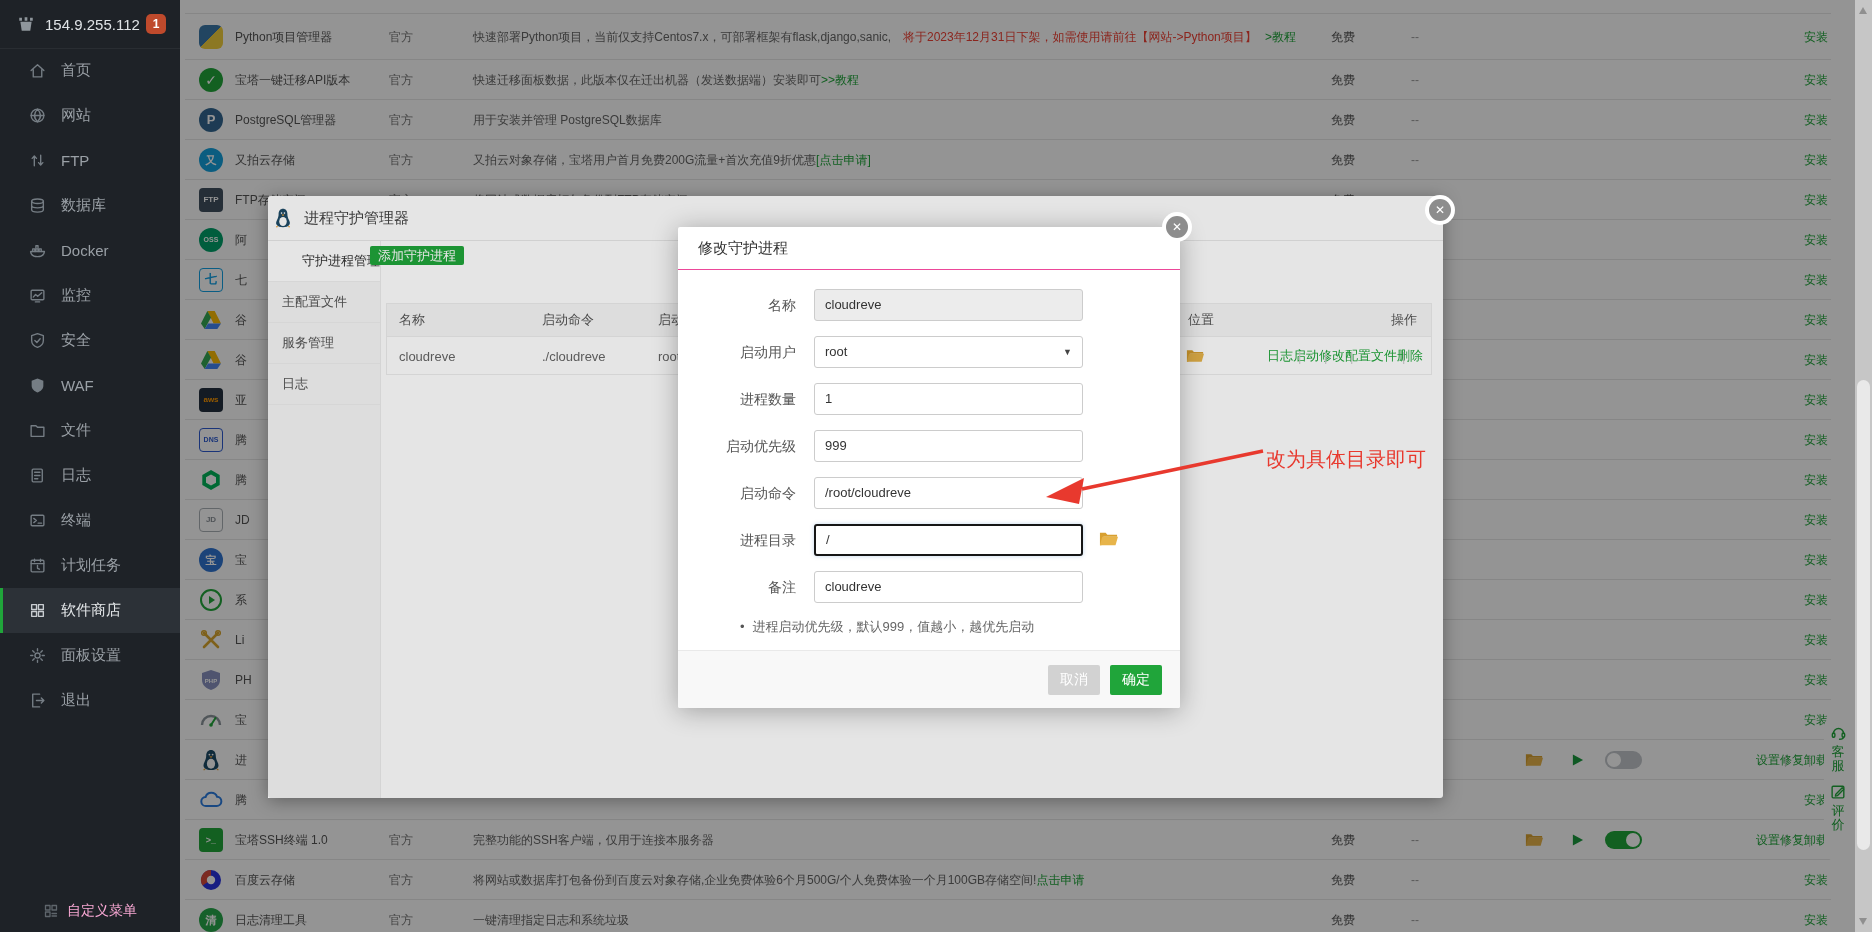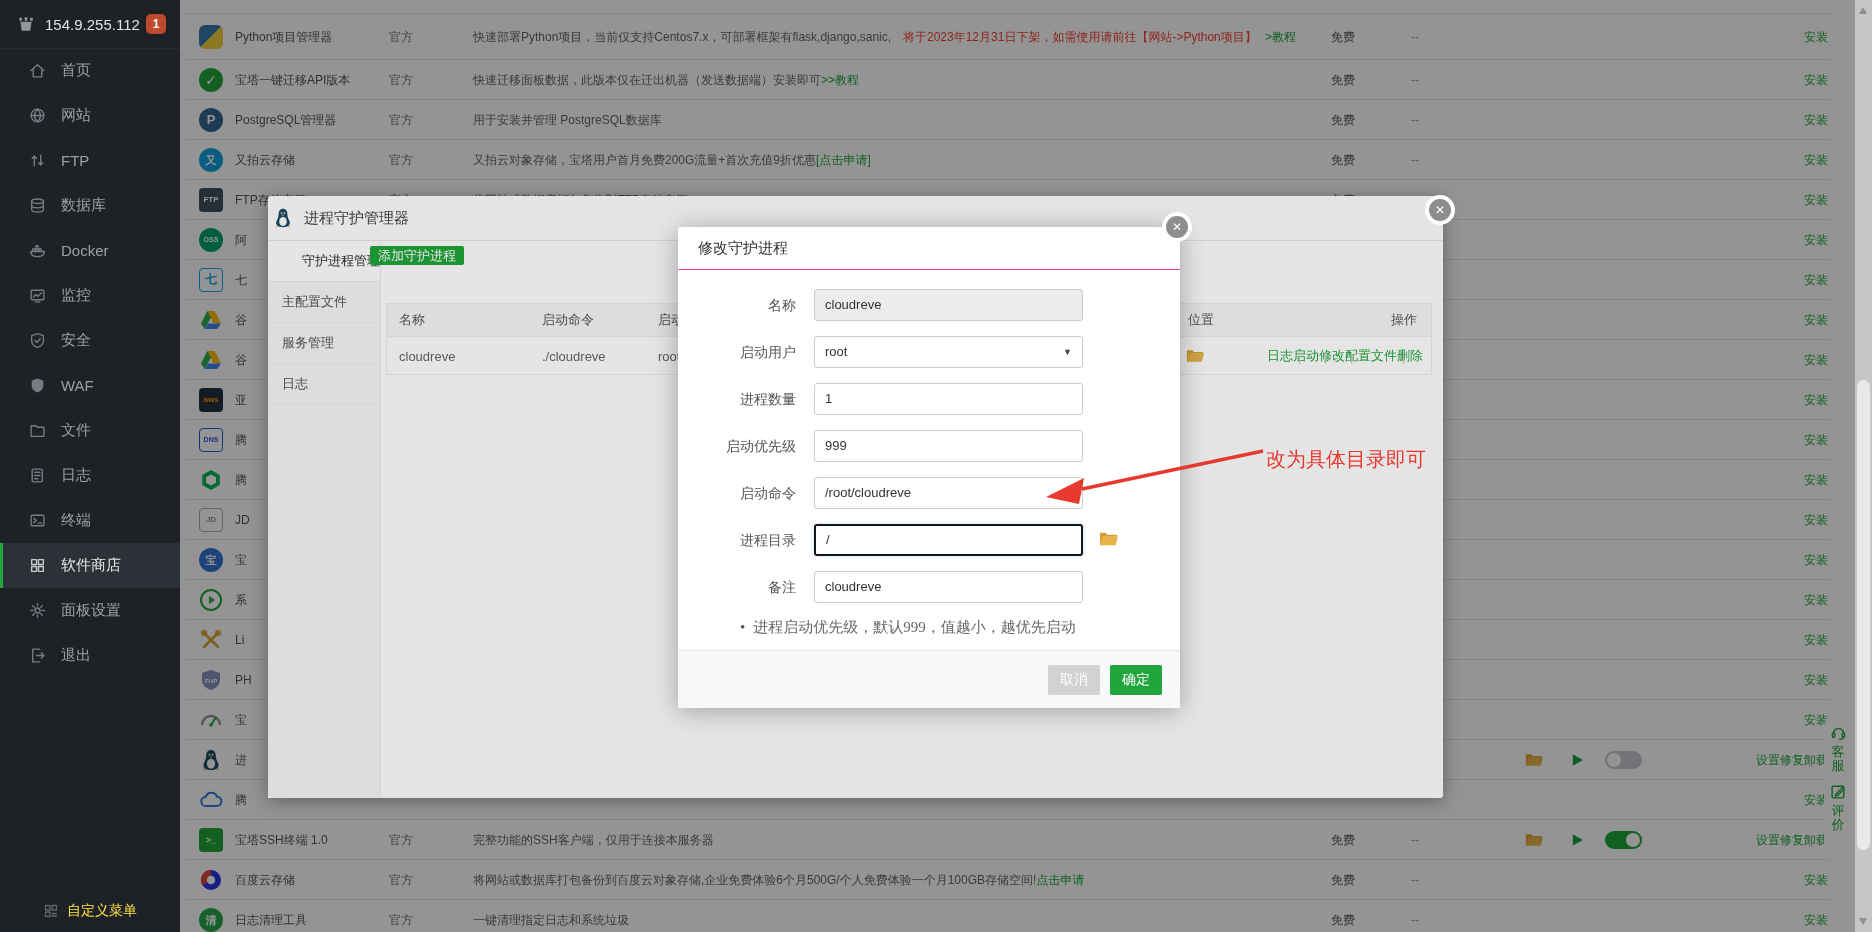--- a/index.html
+++ b/index.html
@@ -499,6 +499,15 @@
         </span>
         <span>终端</span>
       </div>
+      <div class="sb-item">
+        <span class="si">
+          <svg class="lin" viewBox="0 0 16 16">
+            <rect x="2" y="3" width="12" height="11" rx="1"></rect>
+            <path d="M2 6.2h12M5.2 2v2.4M10.8 2v2.4M8 8v2.6l1.8.9"></path>
+          </svg>
+        </span>
+        <span>计划任务</span>
+      </div>
       <div class="sb-item active">
         <span class="si">
           <svg class="lin" viewBox="0 0 16 16">

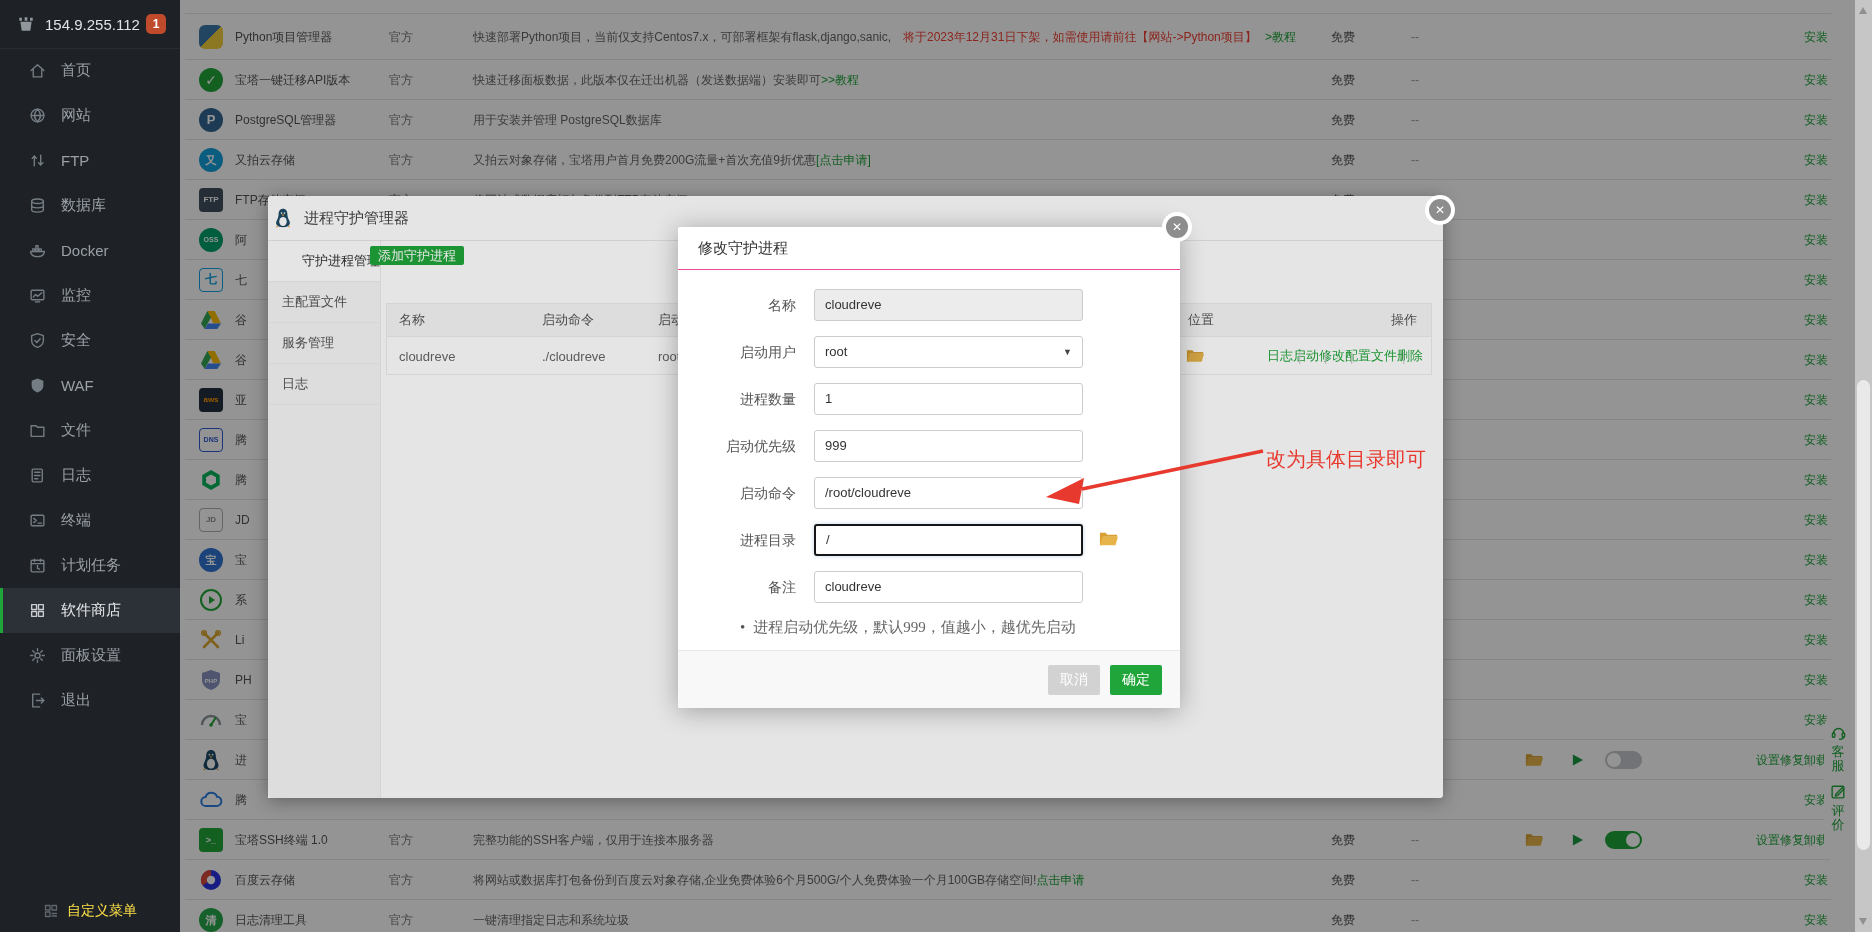--- a/index.html
+++ b/index.html
@@ -88,7 +88,7 @@
   .fi.foc{border:2px solid #161616;line-height:28px;box-shadow:0 0 4px rgba(80,140,200,.35);}
   .fi .caret{float:right;font-size:9px;color:#444;}
   .fbtn{position:absolute;left:421px;top:7px;width:19px;height:16px;cursor:pointer;background:none;border:none;padding:0;}
-  .m-note{margin:8px 0 0 62px;font-size:15px;color:#666;font-family:Liberation Serif, serif;}
+  .m-note{margin:8px 0 0 62px;font-size:13px;color:#666;}
   .m-note .dot{margin-right:8px;color:#555;}
   .m-f{position:absolute;left:0;right:0;bottom:0;height:58px;background:#f8f8f8;border-top:1px solid #e9e9e9;
        border-radius:0 0 2px 2px;display:flex;align-items:center;justify-content:flex-end;padding-right:18px;box-sizing:border-box;}

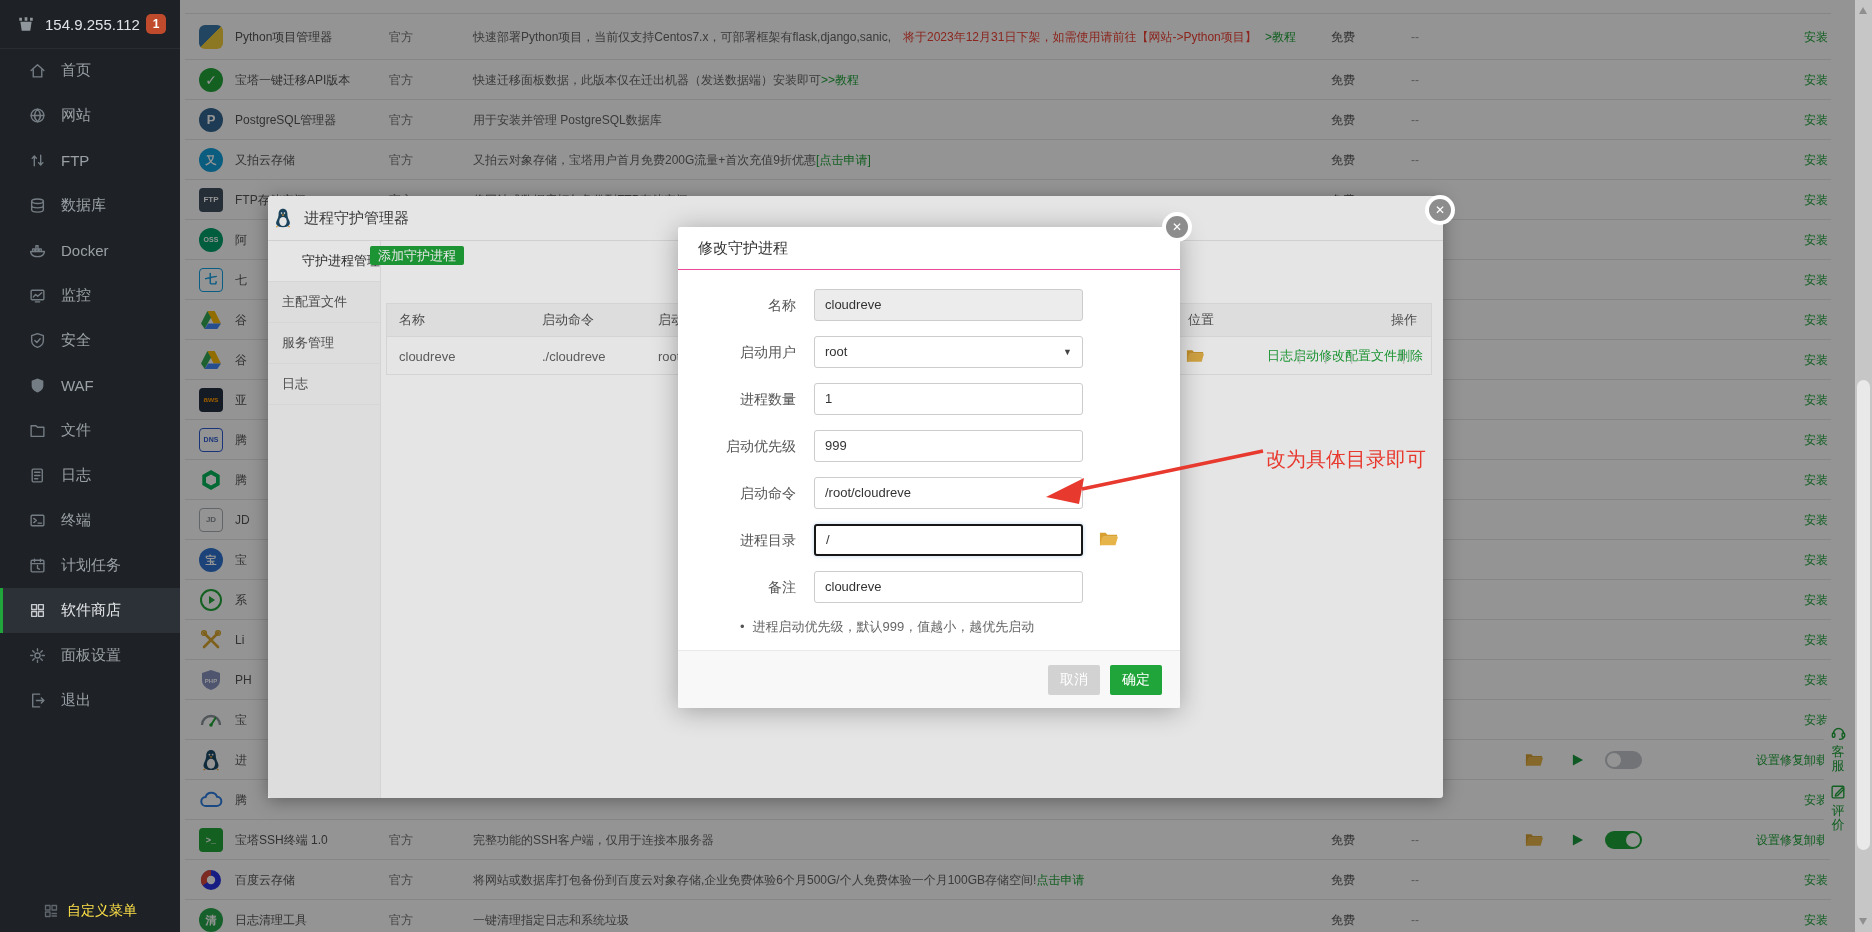--- a/index.html
+++ b/index.html
@@ -17,7 +17,7 @@
   .sb-item.active{background:#2c3137;color:#e4e7e9;}
   .sb-item.active .si{color:#c9cdd1;}
   .sb-item.active::before{content:'';position:absolute;left:0;top:0;bottom:0;width:3px;background:#20a53a;}
-  .sb-foot{position:absolute;bottom:12px;left:0;right:0;display:flex;align-items:center;justify-content:center;color:#fde047;font-size:14px;}
+  .sb-foot{position:absolute;bottom:12px;left:0;right:0;display:flex;align-items:center;justify-content:center;color:#f9a8d4;font-size:14px;}
   .sb-foot .si{width:16px;height:16px;margin-right:8px;color:#5f666c;}
   svg.lin{display:block;width:100%;height:100%;}
   svg.lin *{fill:none;stroke:currentColor;stroke-width:1.3;stroke-linecap:round;stroke-linejoin:round;}

